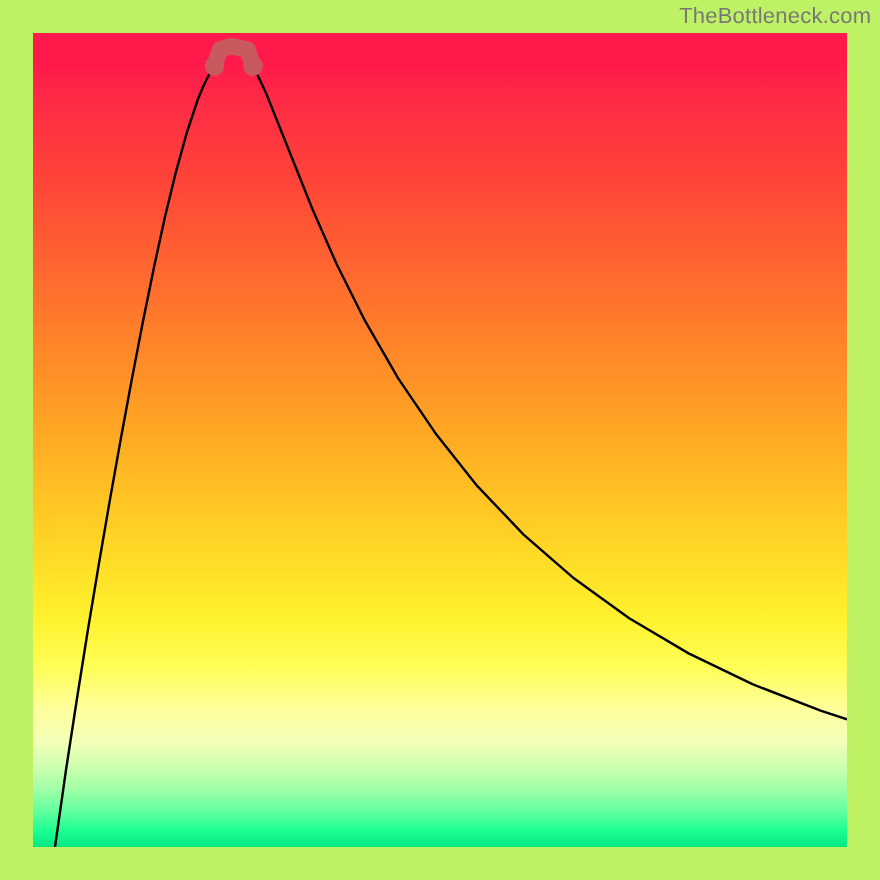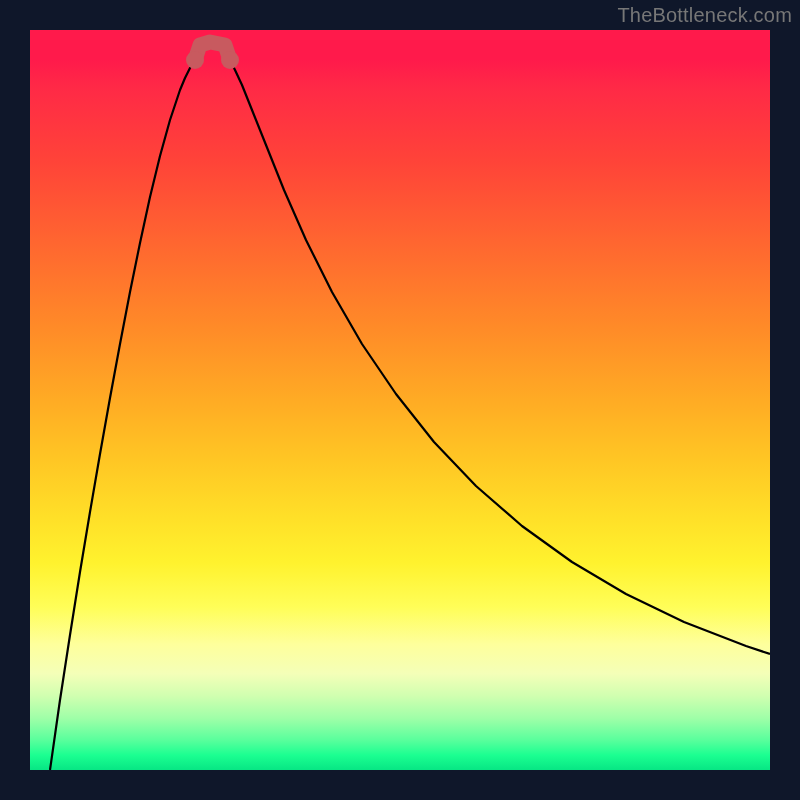--- a/index.html
+++ b/index.html
@@ -17,7 +17,7 @@
     left: 0;
     width: 800px;
     height: 800px;
-    background: #0f172a;
+    background: #bef264;
   }
   .plot-area {
     position: absolute;

